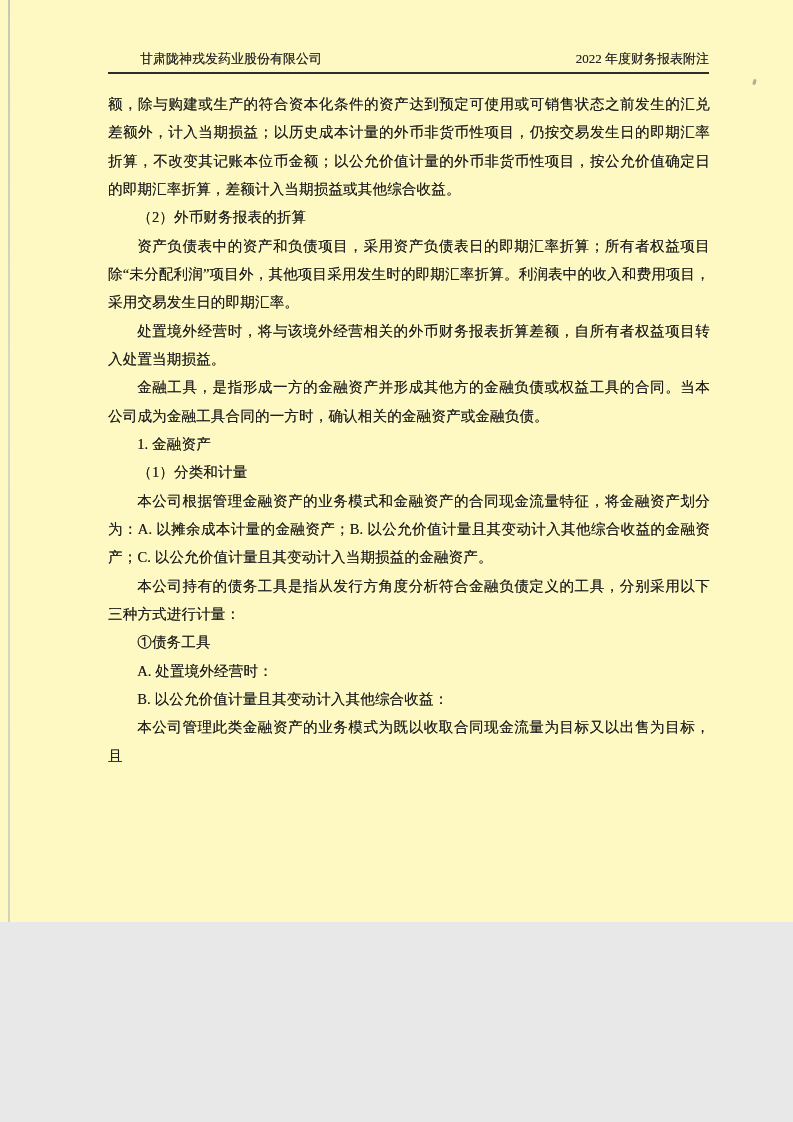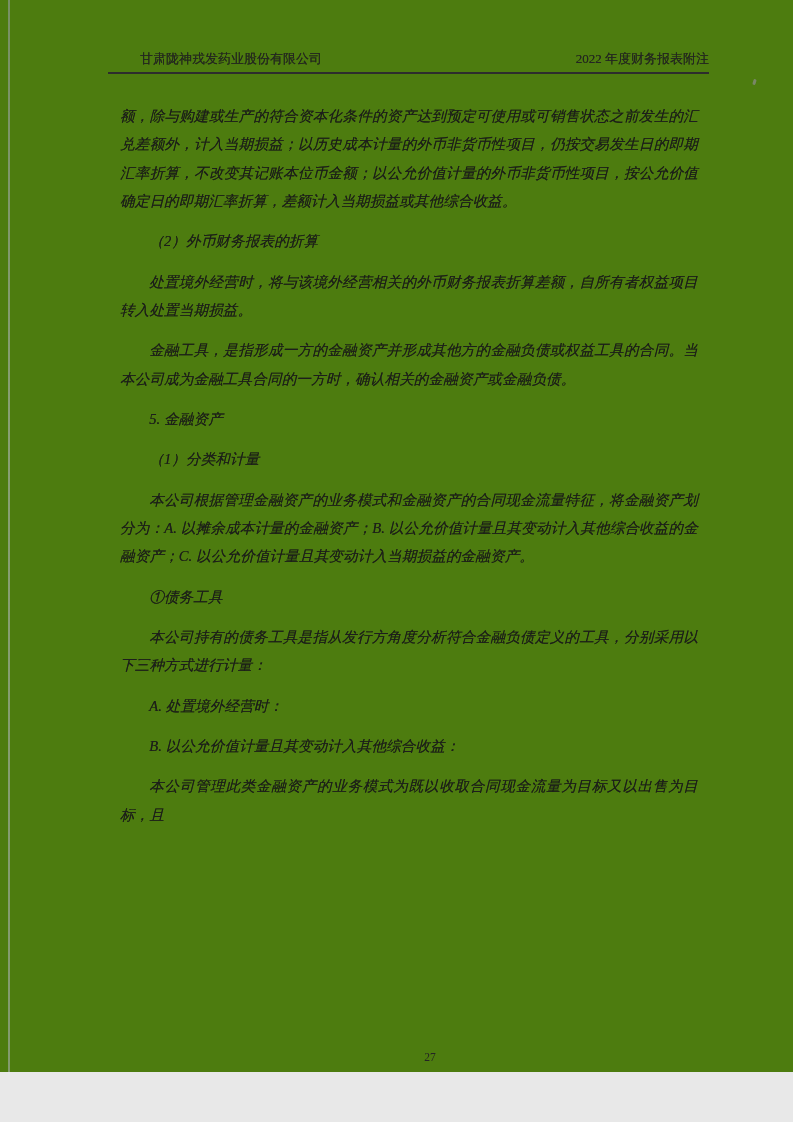--- a/index.html
+++ b/index.html
@@ -10,8 +10,8 @@
   .page {
     position: relative;
     width: 793px;
-    height: 1072px;
-    background: #4d7c0f;
+    height: 922px;
+    background: #fef9c3;
     overflow: hidden;
     font-family: "Liberation Serif", "DejaVu Serif", serif;
     color: #1d1d1d;

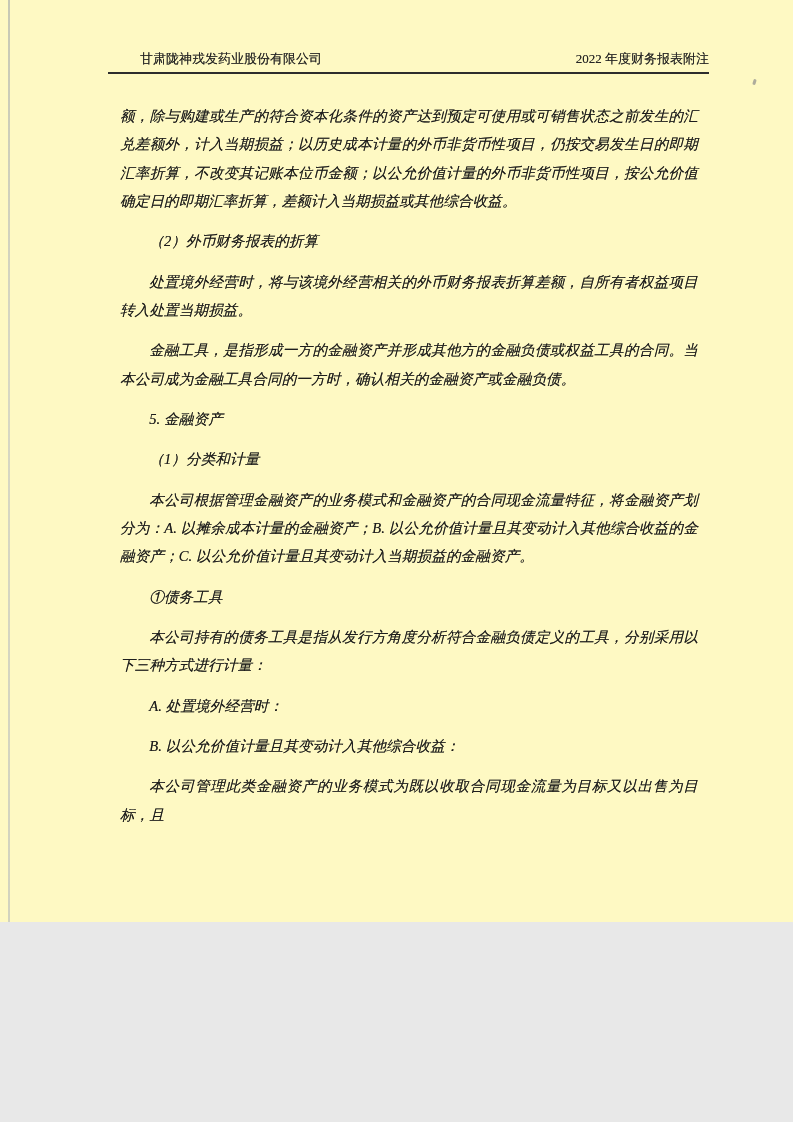--- a/index.html
+++ b/index.html
@@ -70,7 +70,7 @@
     letter-spacing: 0.1px;
     text-shadow: 0 0 0.35px rgba(0,0,0,0.6);
   }
-  .content p { margin: 12px; font-style: italic; }
+  .content p { margin: 0; }
   .indent { text-indent: 2em; }
   .bold-heading {
     font-weight: bold;

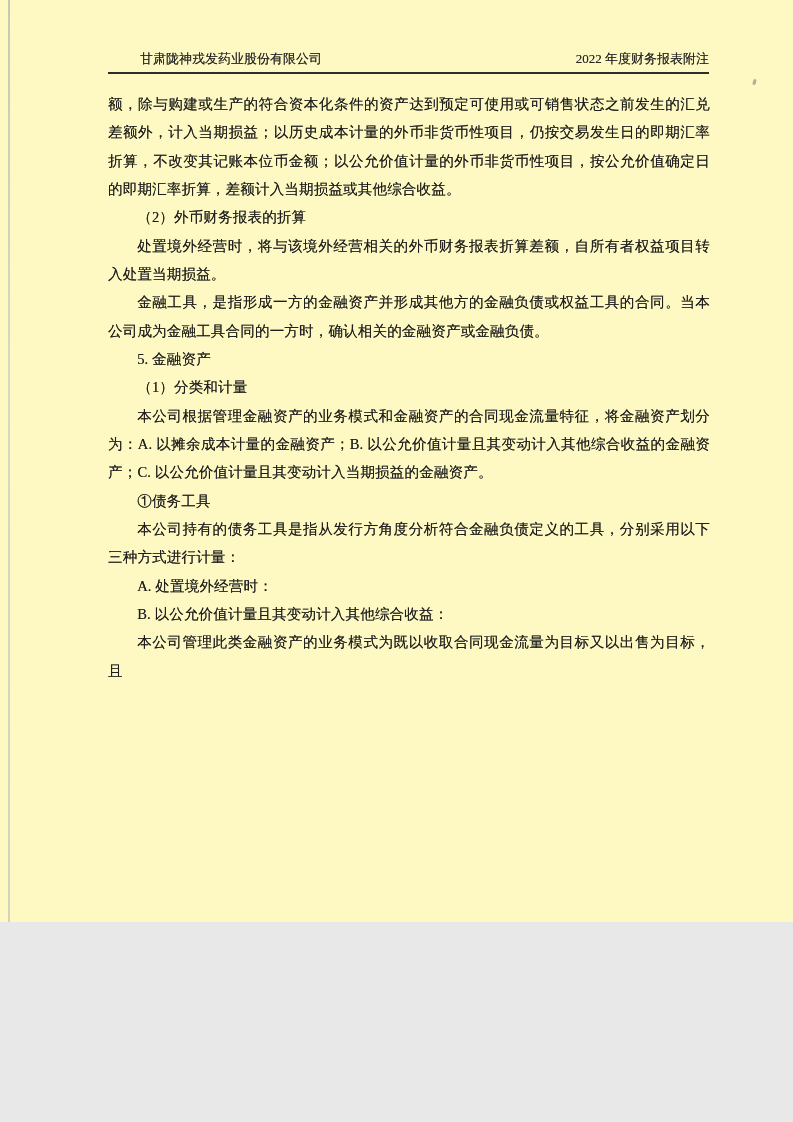--- a/index.html
+++ b/index.html
@@ -104,6 +104,7 @@
   <div class="content">
     <p>额，除与购建或生产的符合资本化条件的资产达到预定可使用或可销售状态之前发生的汇兑差额外，计入当期损益；以历史成本计量的外币非货币性项目，仍按交易发生日的即期汇率折算，不改变其记账本位币金额；以公允价值计量的外币非货币性项目，按公允价值确定日的即期汇率折算，差额计入当期损益或其他综合收益。</p>
     <p class="indent">（2）外币财务报表的折算</p>
+    <p class="indent">资产负债表中的资产和负债项目，采用资产负债表日的即期汇率折算；所有者权益项目除“未分配利润”项目外，其他项目采用发生时的即期汇率折算。利润表中的收入和费用项目，采用交易发生日的即期汇率。</p>
     <p class="indent">处置境外经营时，将与该境外经营相关的外币财务报表折算差额，自所有者权益项目转入处置当期损益。</p>
     <p class="indent">金融工具，是指形成一方的金融资产并形成其他方的金融负债或权益工具的合同。当本公司成为金融工具合同的一方时，确认相关的金融资产或金融负债。</p>
     <p class="indent">5. 金融资产</p>

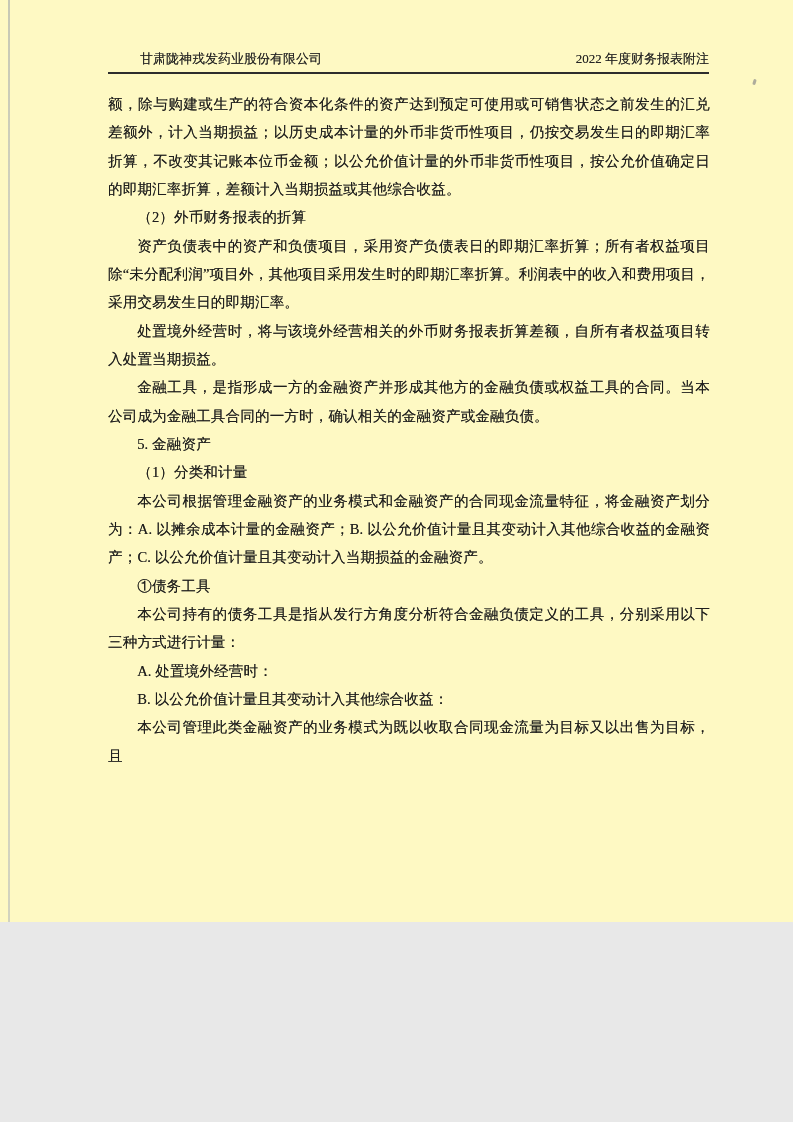--- a/index.html
+++ b/index.html
@@ -107,7 +107,7 @@
     <p class="indent">资产负债表中的资产和负债项目，采用资产负债表日的即期汇率折算；所有者权益项目除“未分配利润”项目外，其他项目采用发生时的即期汇率折算。利润表中的收入和费用项目，采用交易发生日的即期汇率。</p>
     <p class="indent">处置境外经营时，将与该境外经营相关的外币财务报表折算差额，自所有者权益项目转入处置当期损益。</p>
     <p class="indent">金融工具，是指形成一方的金融资产并形成其他方的金融负债或权益工具的合同。当本公司成为金融工具合同的一方时，确认相关的金融资产或金融负债。</p>
-    <p class="indent">5. 金融资产</p>
+    <p class="indent">1. 金融资产</p>
     <p class="indent">（1）分类和计量</p>
     <p class="indent">本公司根据管理金融资产的业务模式和金融资产的合同现金流量特征，将金融资产划分为：A. 以摊余成本计量的金融资产；B. 以公允价值计量且其变动计入其他综合收益的金融资产；C. 以公允价值计量且其变动计入当期损益的金融资产。</p>
     <p class="indent">①债务工具</p>

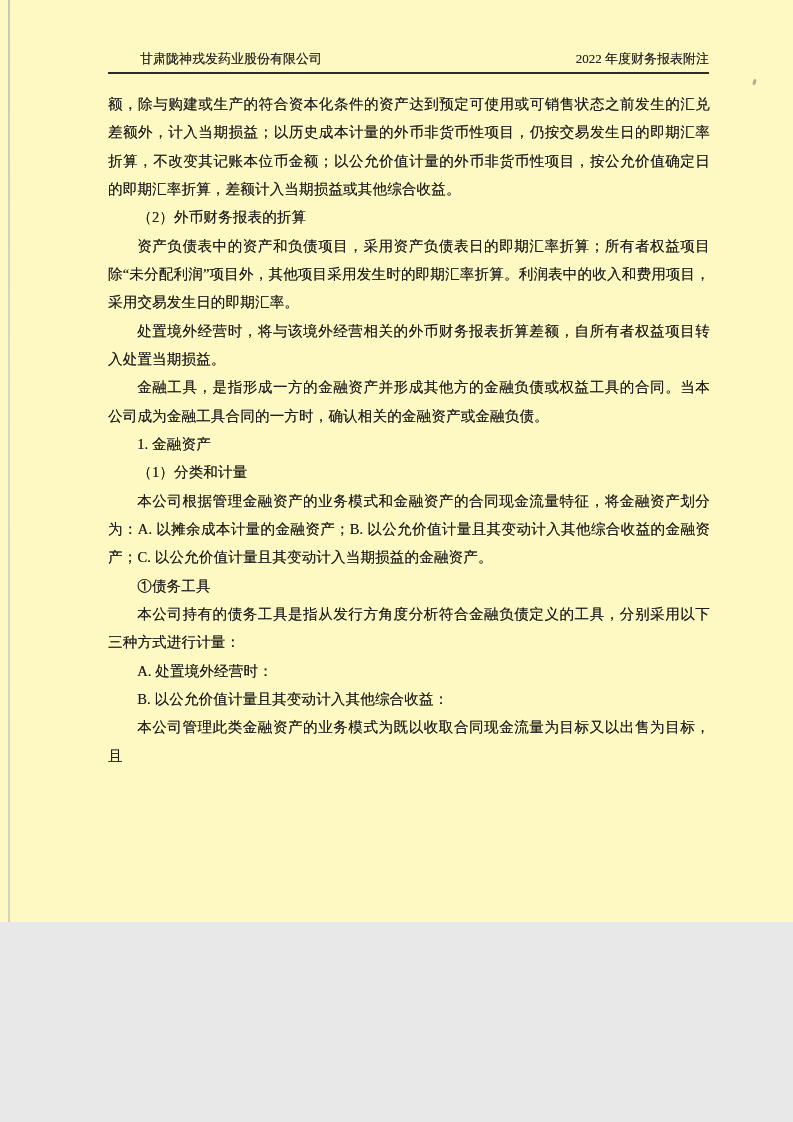--- a/index.html
+++ b/index.html
@@ -110,8 +110,8 @@
     <p class="indent">1. 金融资产</p>
     <p class="indent">（1）分类和计量</p>
     <p class="indent">本公司根据管理金融资产的业务模式和金融资产的合同现金流量特征，将金融资产划分为：A. 以摊余成本计量的金融资产；B. 以公允价值计量且其变动计入其他综合收益的金融资产；C. 以公允价值计量且其变动计入当期损益的金融资产。</p>
+    <p class="indent">本公司持有的债务工具是指从发行方角度分析符合金融负债定义的工具，分别采用以下三种方式进行计量：</p>
     <p class="indent">①债务工具</p>
-    <p class="indent">本公司持有的债务工具是指从发行方角度分析符合金融负债定义的工具，分别采用以下三种方式进行计量：</p>
     <p class="indent">A. 处置境外经营时：</p>
     <p class="indent">B. 以公允价值计量且其变动计入其他综合收益：</p>
     <p class="indent">本公司管理此类金融资产的业务模式为既以收取合同现金流量为目标又以出售为目标，且</p>

